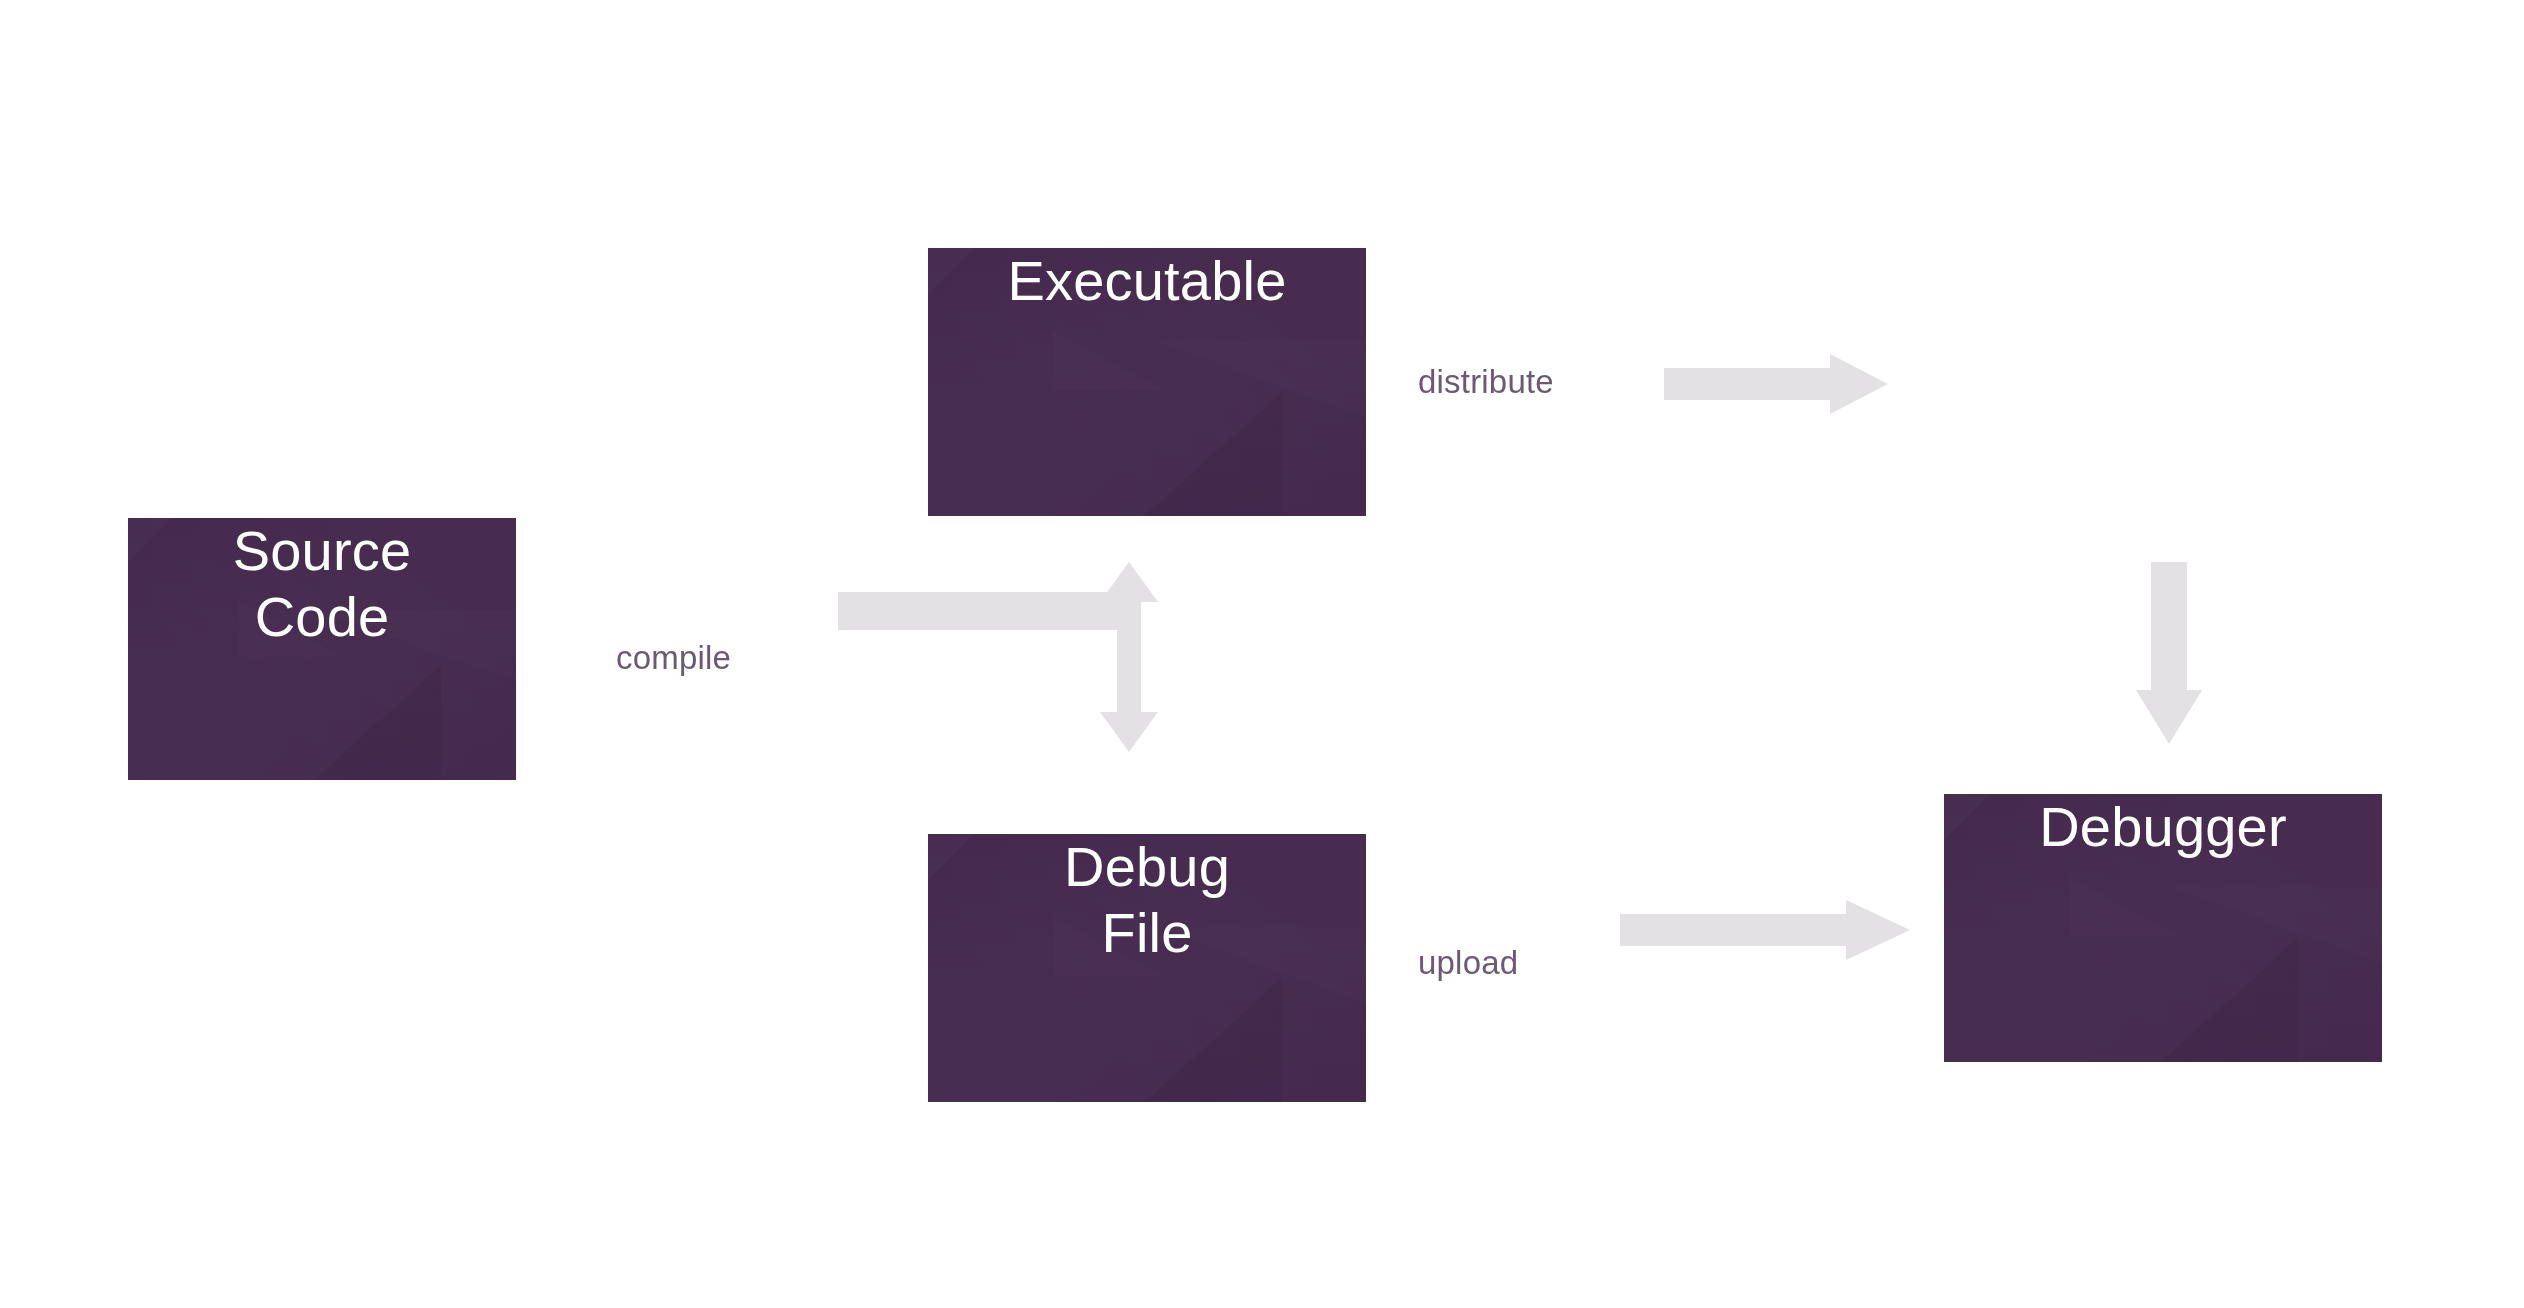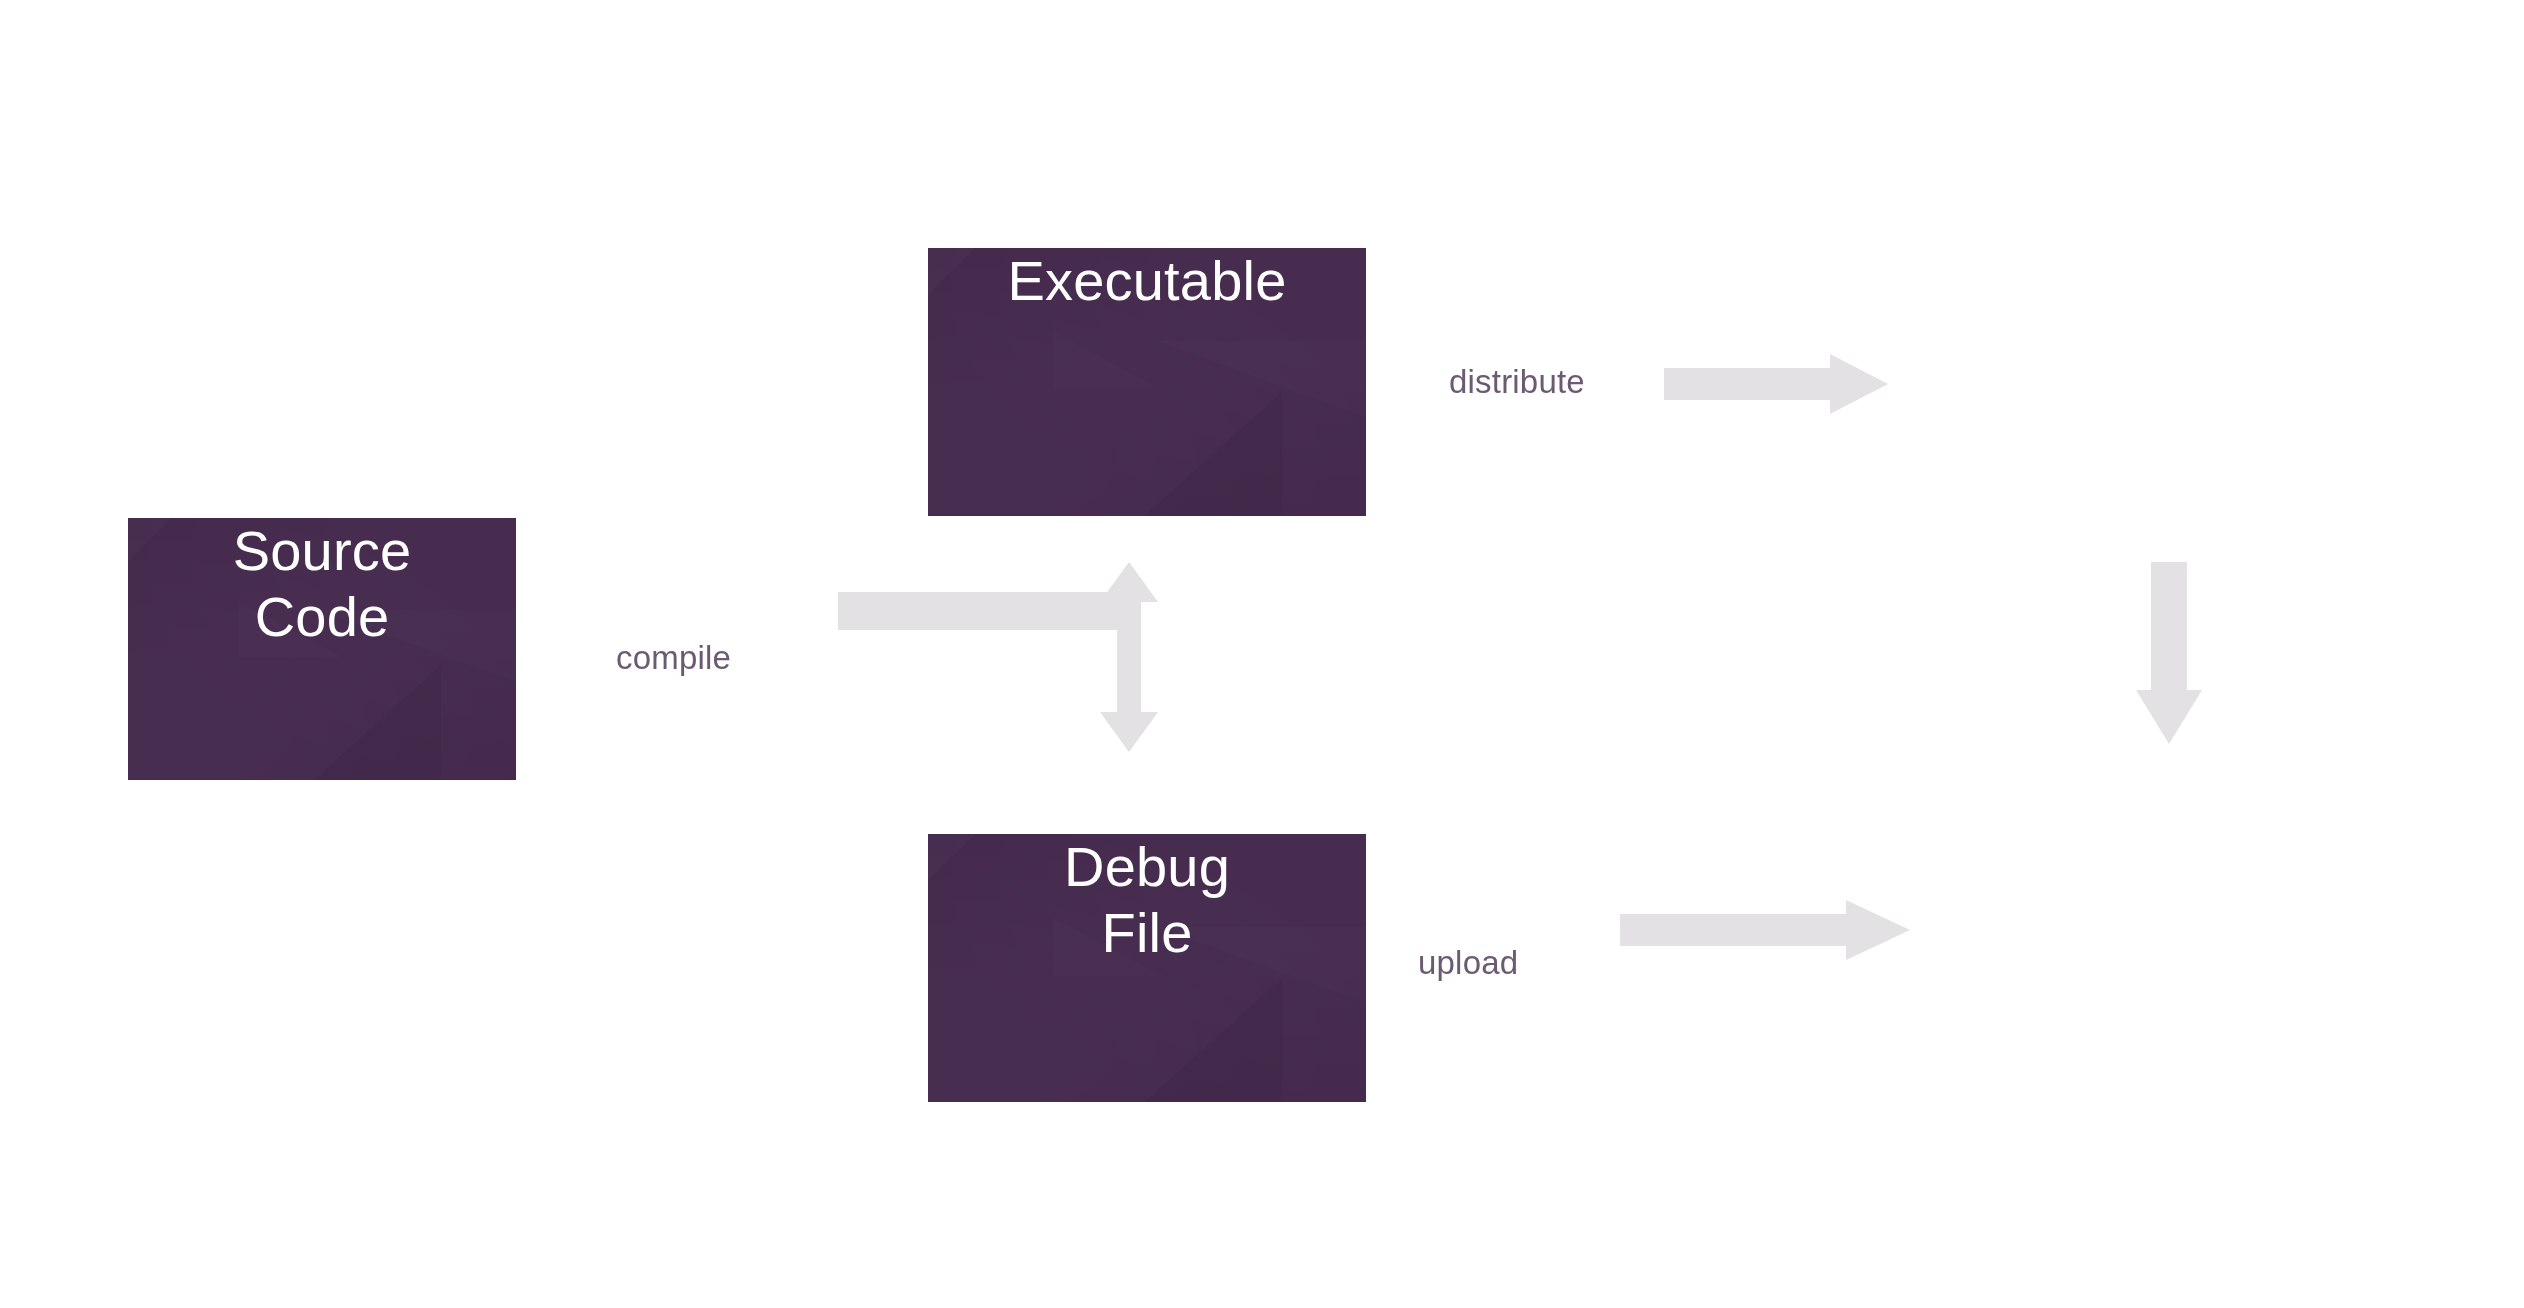--- a/index.html
+++ b/index.html
@@ -72,7 +72,7 @@
     letter-spacing: 0.2px;
   }
   #label-compile    { left: 616px;  top: 639px; }
-  #label-distribute { left: 1418px; top: 363px; margin-left: 31px; }
+  #label-distribute { left: 1418px; top: 363px; }
   #label-upload     { left: 1418px; top: 944px; }
 
   

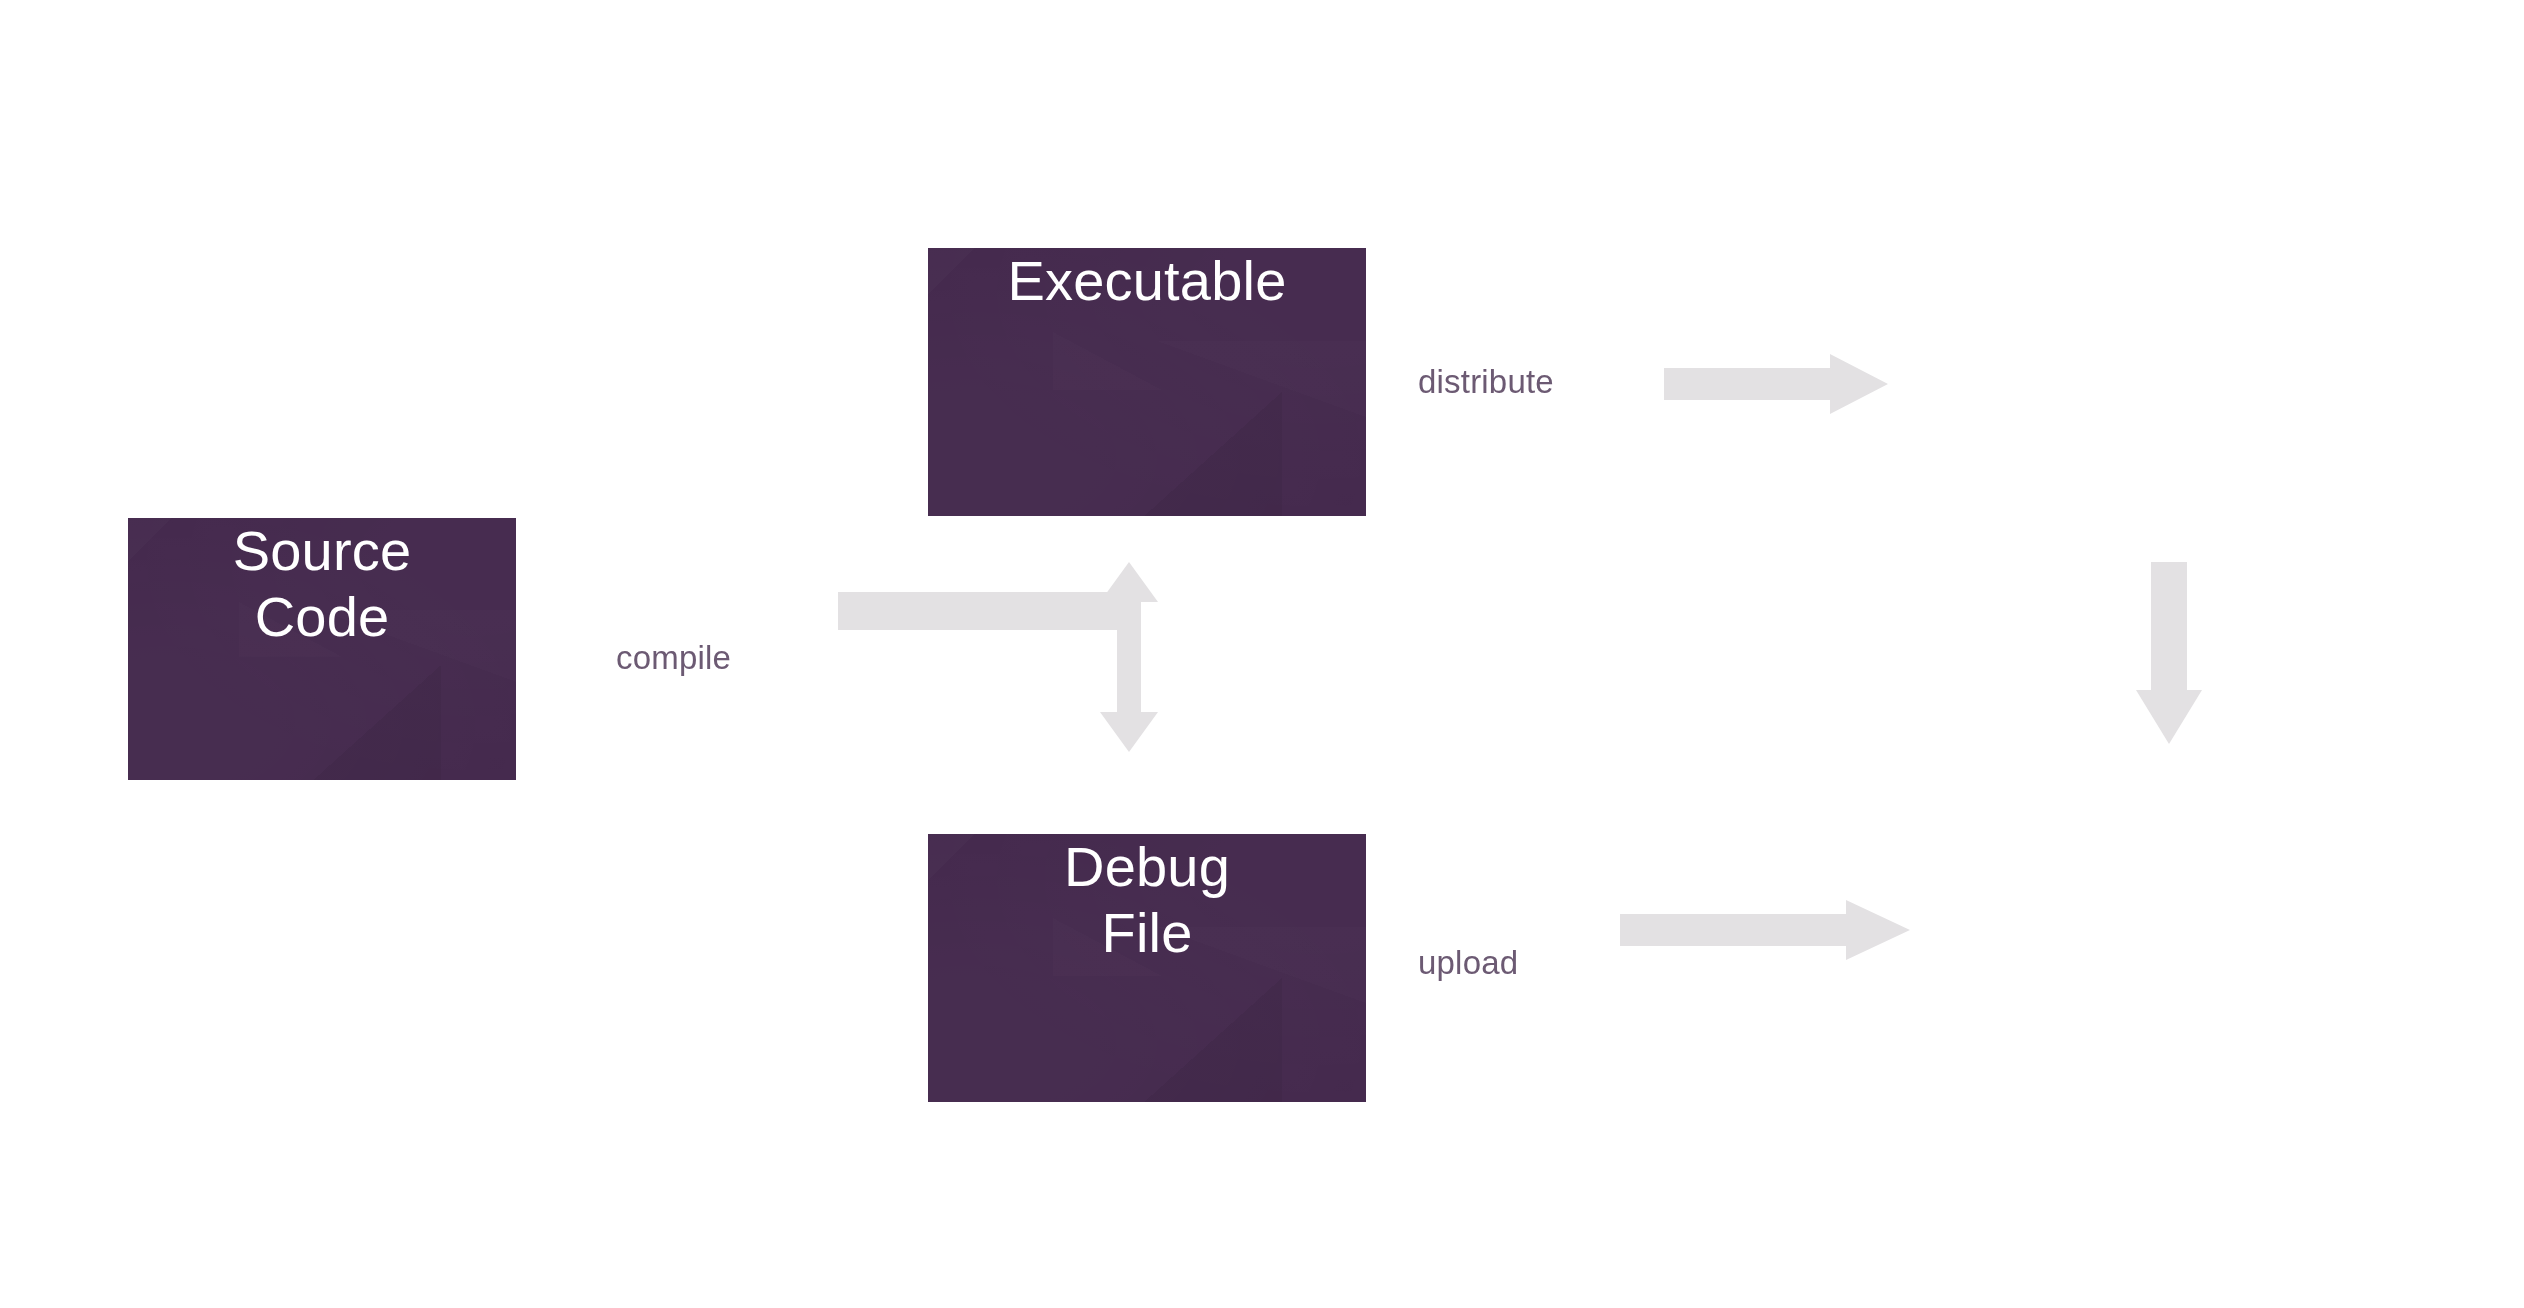--- a/index.html
+++ b/index.html
@@ -108,6 +108,9 @@
 File</span>
   </div>
 
+  <div class="node" id="node-debugger">
+    <span class="node-label">Debugger</span>
+  </div>
 
   <div class="edge-label" id="label-compile">compile</div>
   <div class="edge-label" id="label-distribute">distribute</div>

